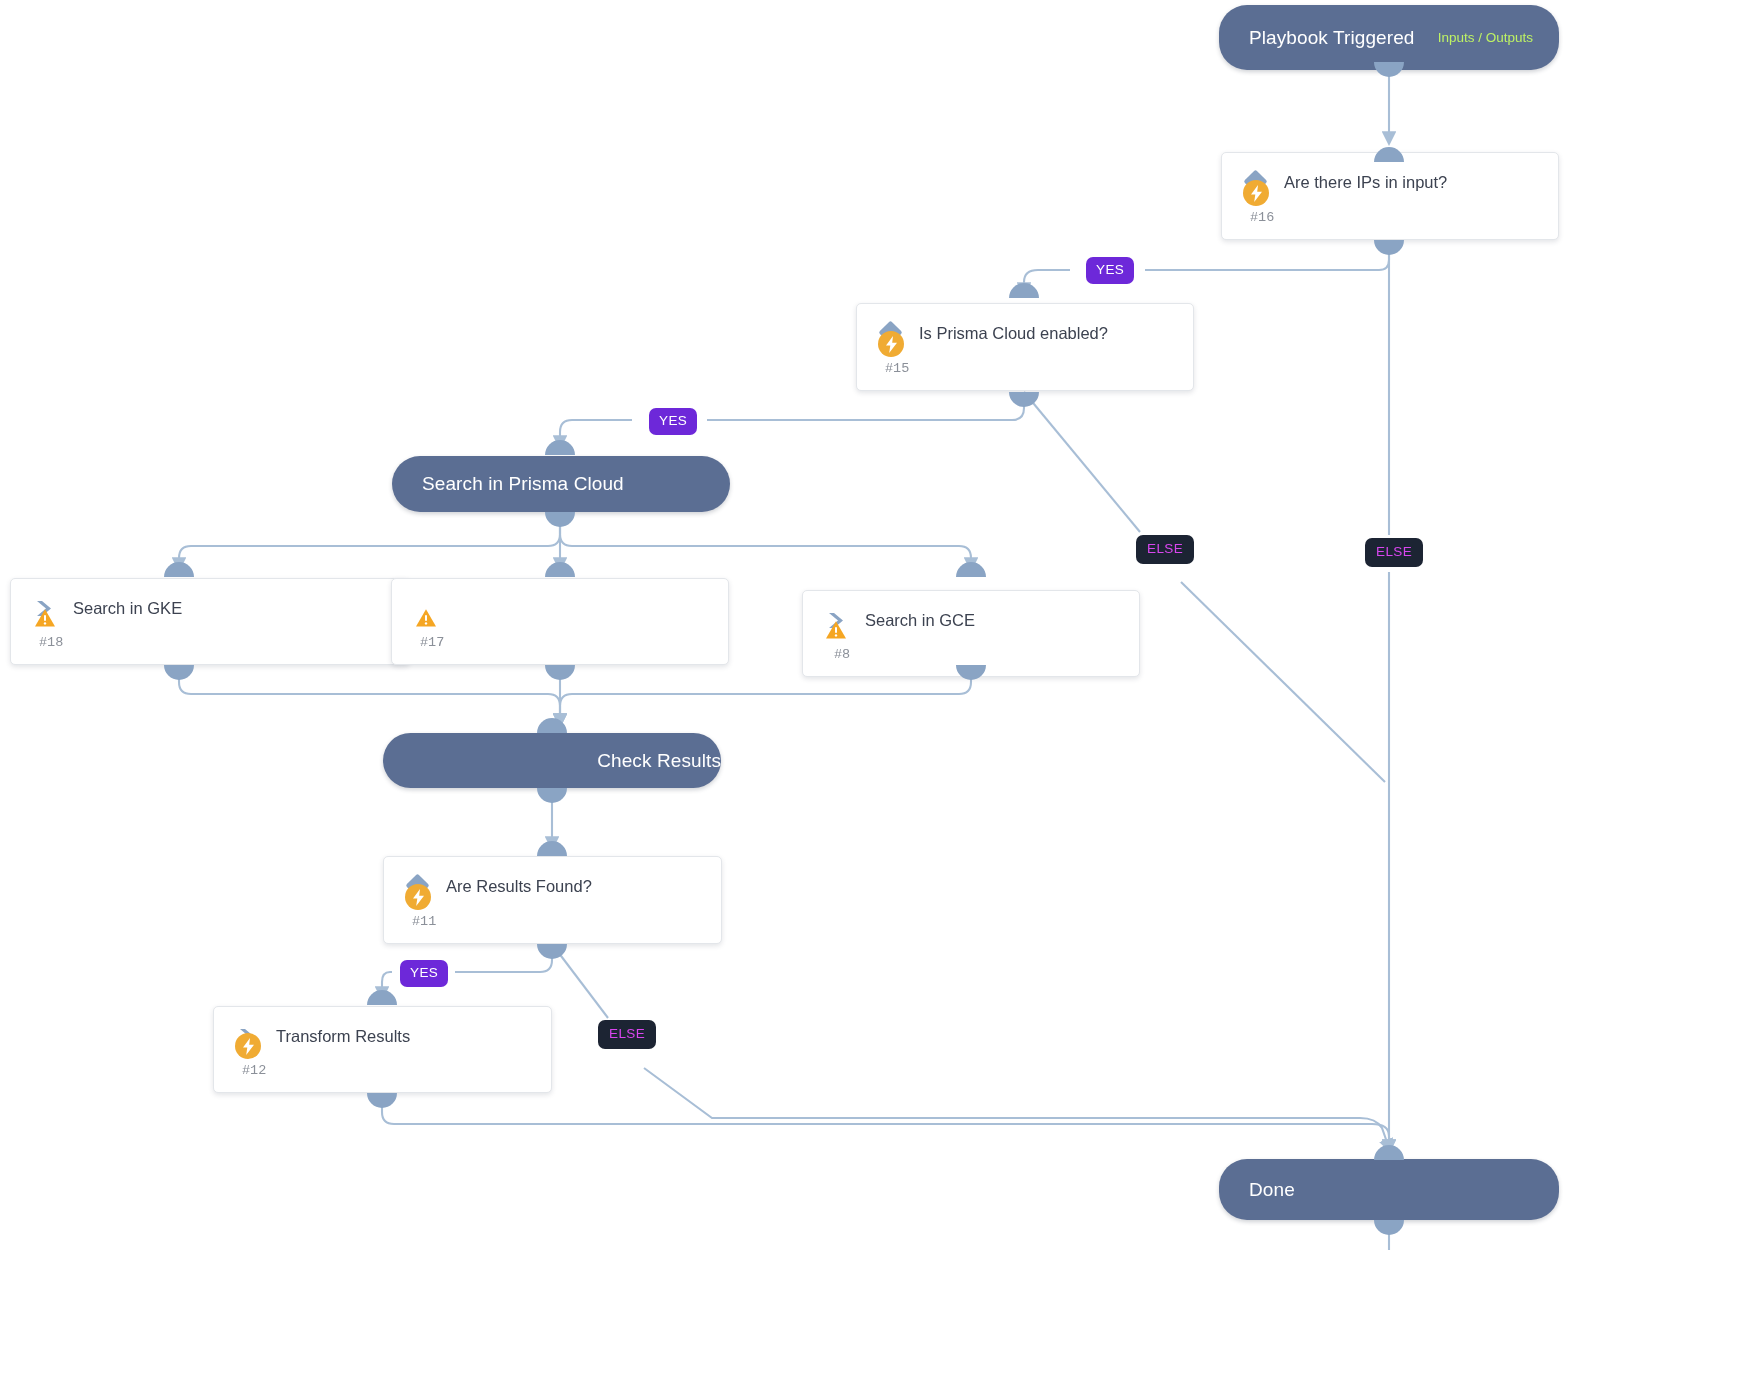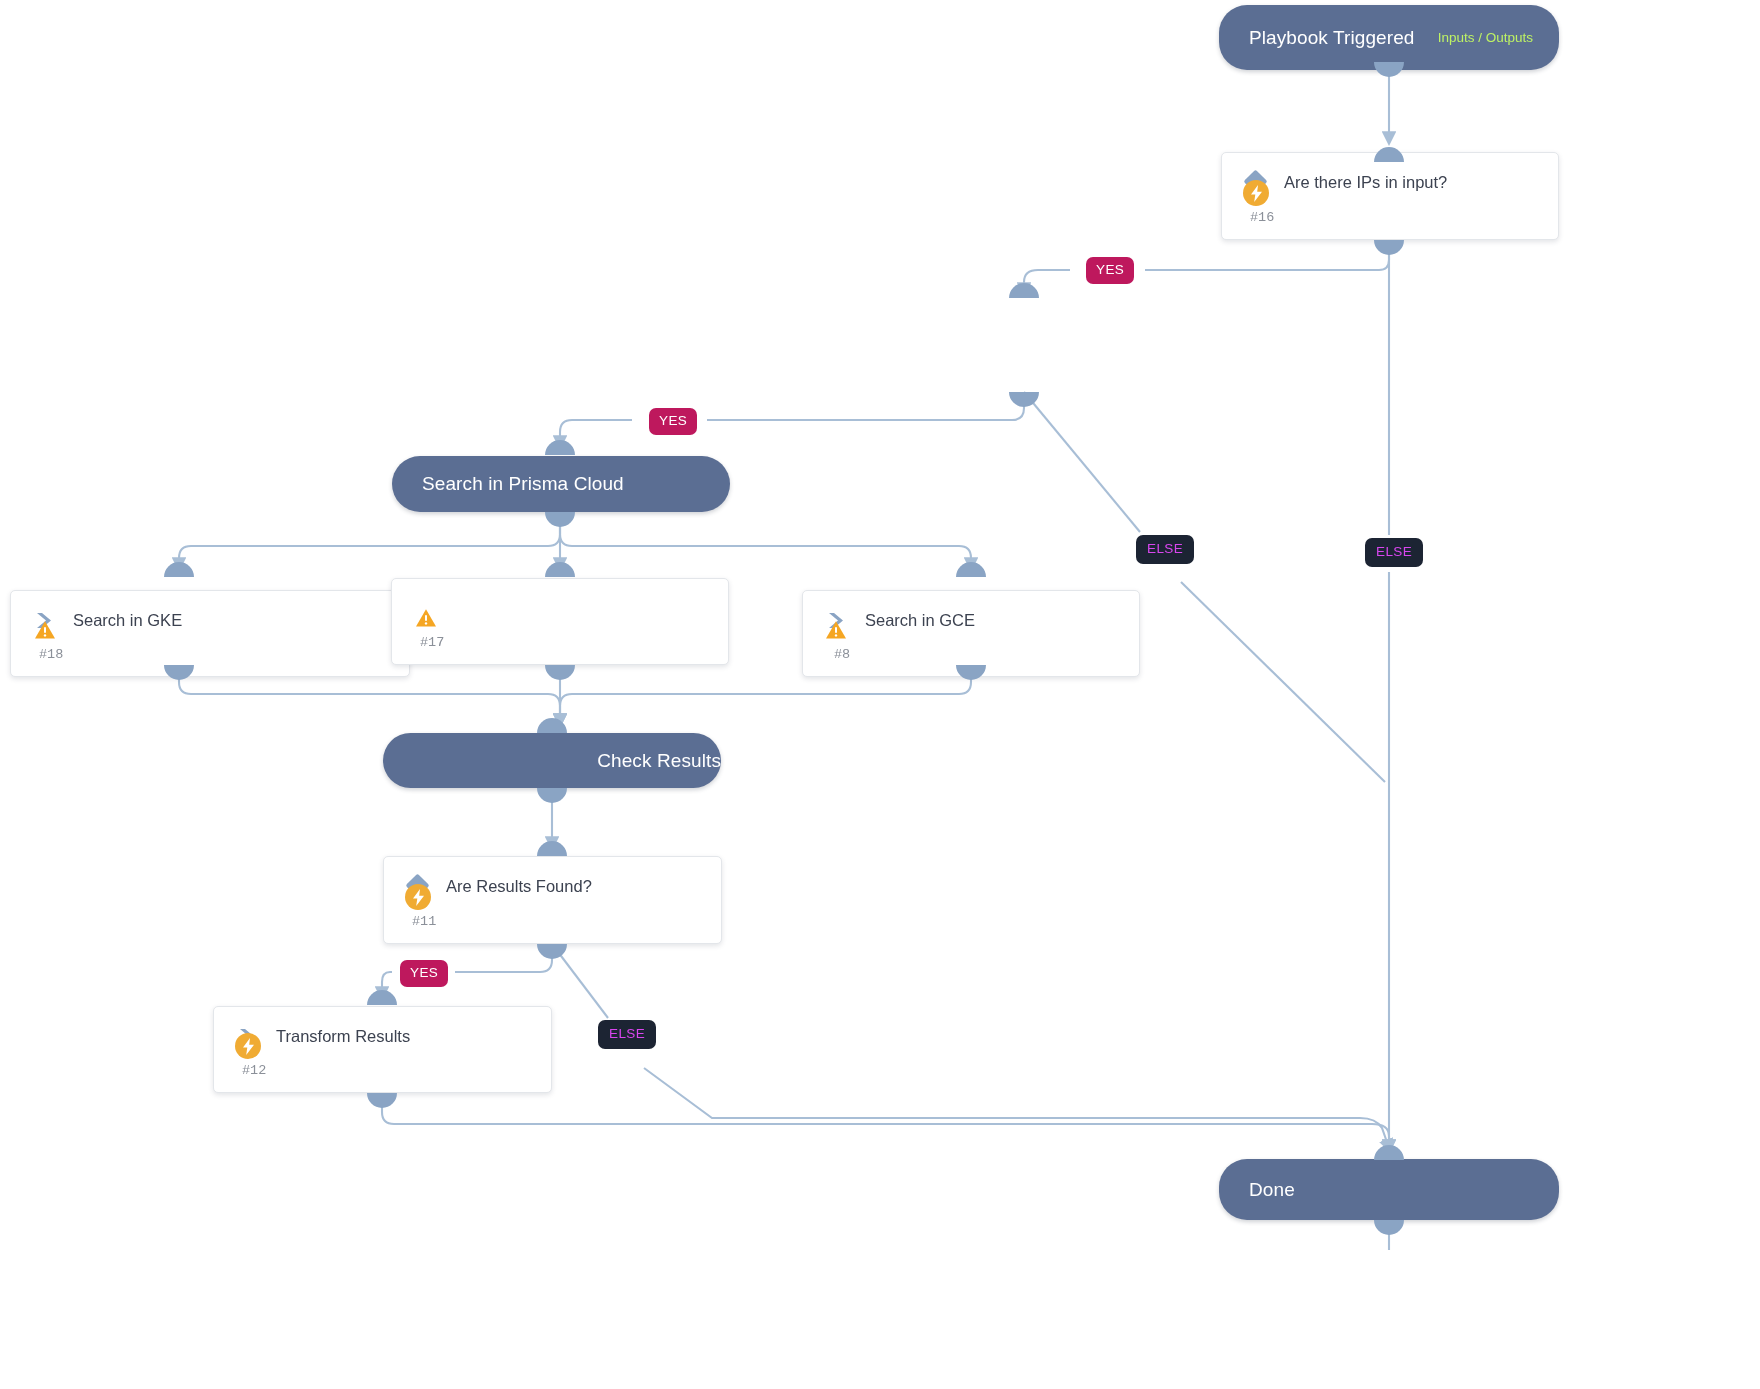--- a/index.html
+++ b/index.html
@@ -134,7 +134,7 @@
   
   .label-yes {
     position: absolute;
-    background: #be185d;
+    background: #6d28d9;
     color: #ffffff;
     font-size: 13.5px;
     letter-spacing: 0.4px;

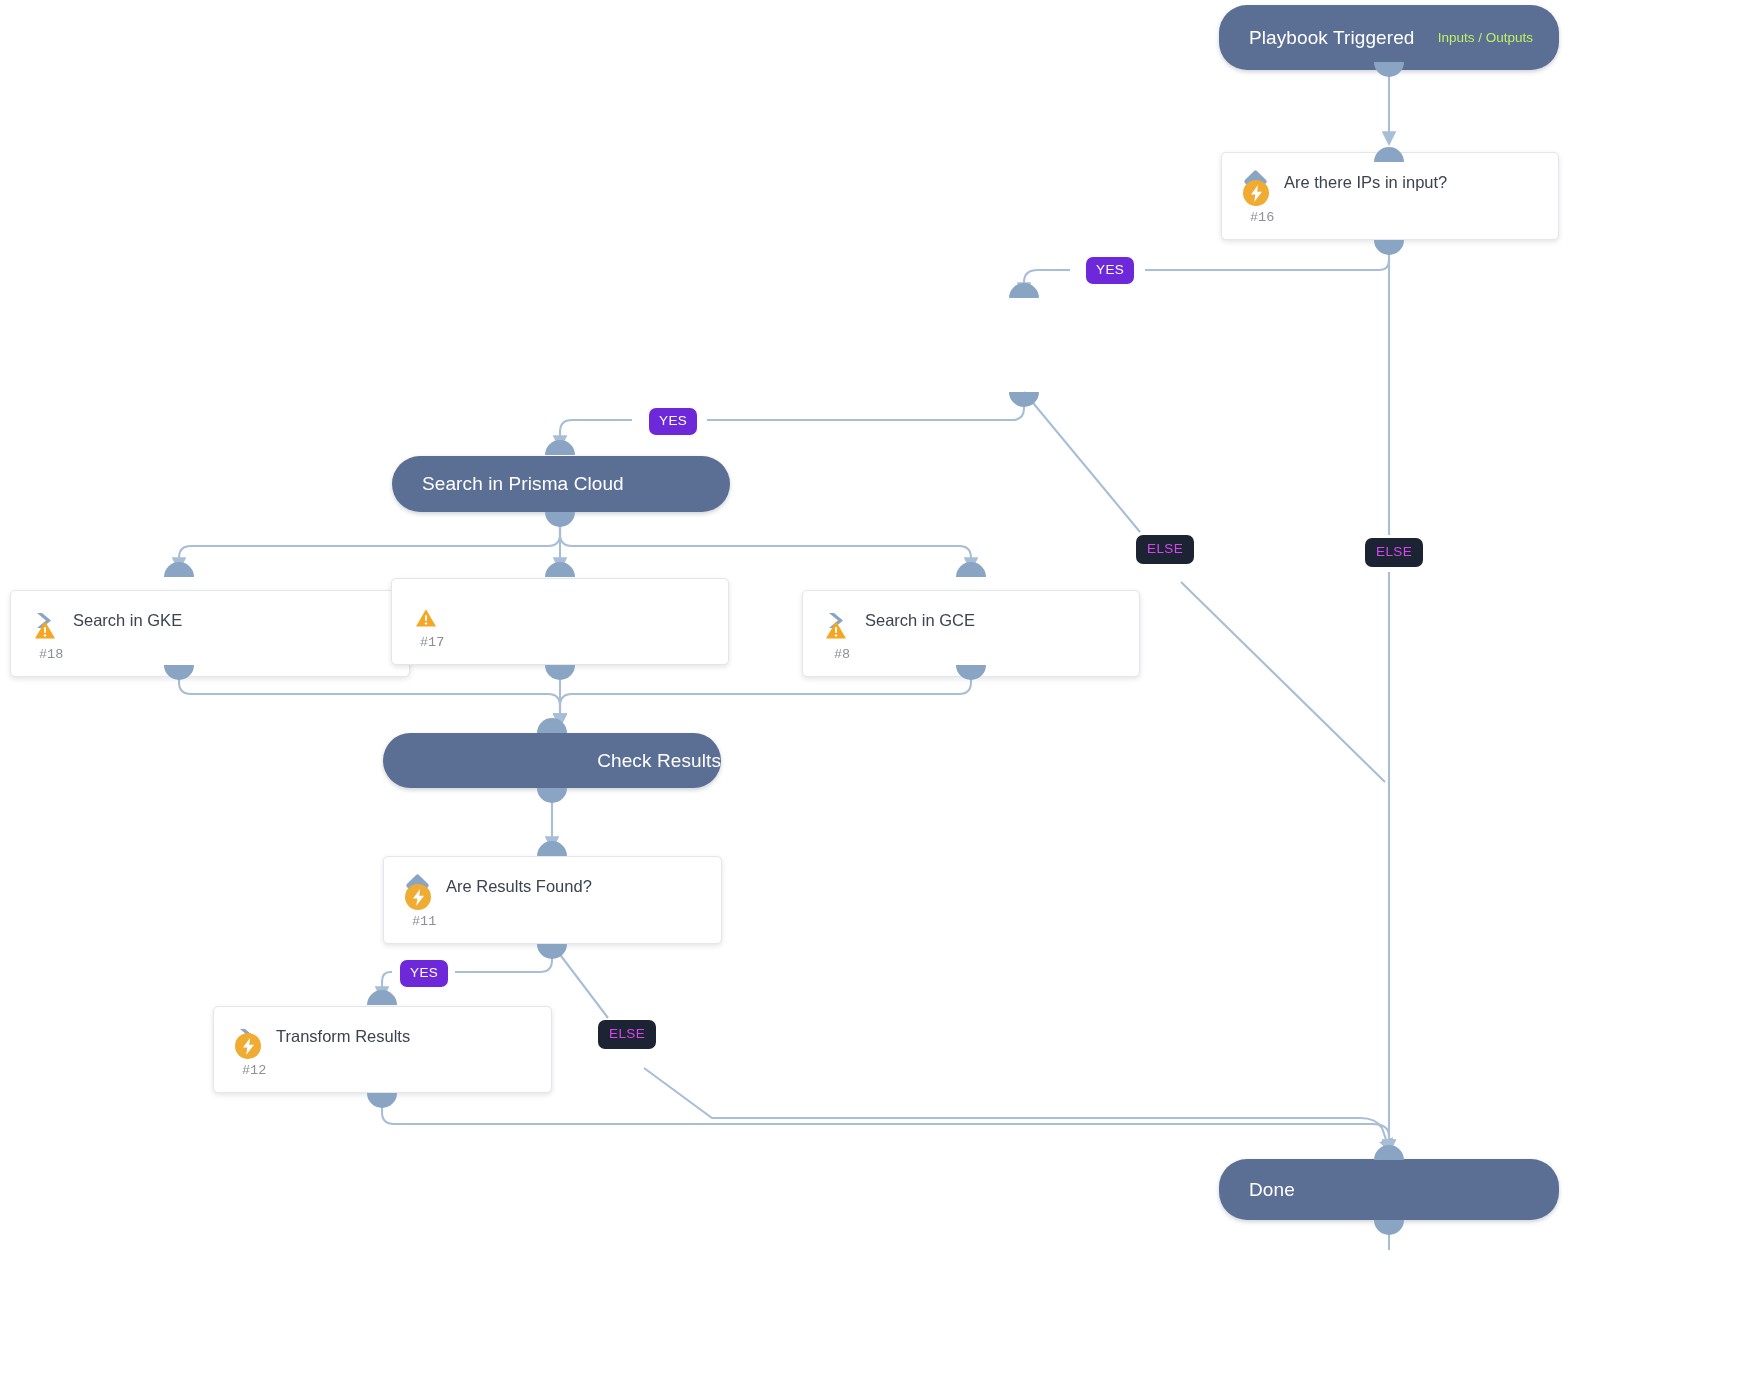--- a/index.html
+++ b/index.html
@@ -265,6 +265,24 @@
     </div>
   </div>
 
+  <div class="card" style="left:856px; top:303px; width:338px; height:88px;">
+    <div class="card-top">
+      <div class="card-icon">
+        <div class="diamond"></div>
+      </div>
+      <div class="card-title">Is Prisma Cloud enabled?</div>
+    </div>
+    <div class="card-bottom">
+      <div class="badge-slot">
+        <div class="bolt">
+          <svg width="13" height="17" viewBox="0 0 13 17">
+              <path d="M8 0 L1 9.6 H5.3 L4.2 17 L12 6.8 H7.2 Z" fill="#ffffff"></path>
+            </svg>
+        </div>
+      </div>
+      <div class="task-num">#15</div>
+    </div>
+  </div>
 
   <div class="pill" style="left:392px; top:456px; width:338px; height:56px;">
     <span class="pill-label">Search in Prisma Cloud</span>

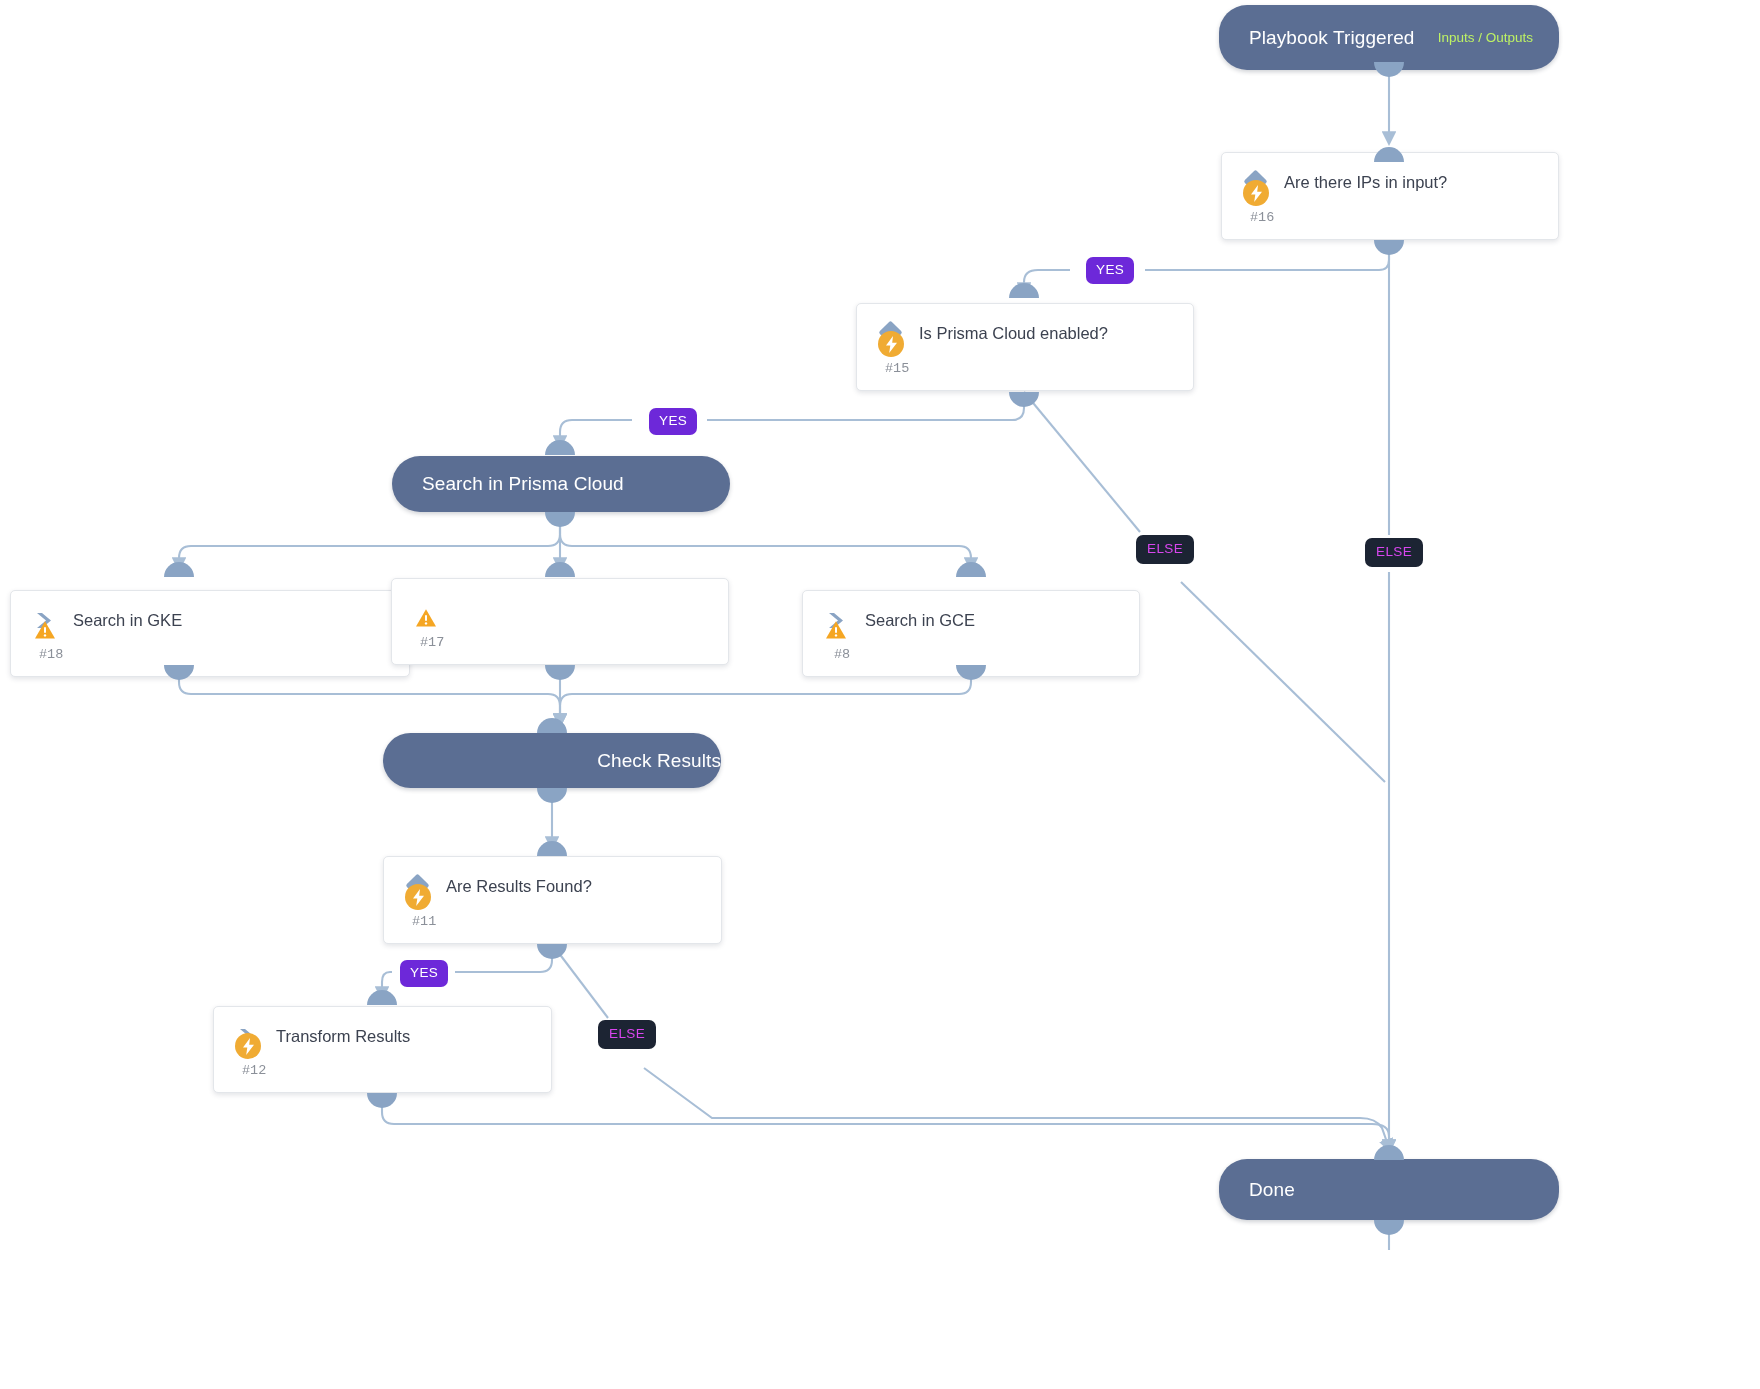--- a/index.html
+++ b/index.html
@@ -288,7 +288,7 @@
     <span class="pill-label">Search in Prisma Cloud</span>
   </div>
 
-  <div class="card" style="left:10px; top:578px; width:400px; height:87px;margin-top:12px;">
+  <div class="card" style="left:10px; top:578px; width:400px; height:87px;">
     <div class="card-top">
       <div class="card-icon">
         <span class="chevron">

